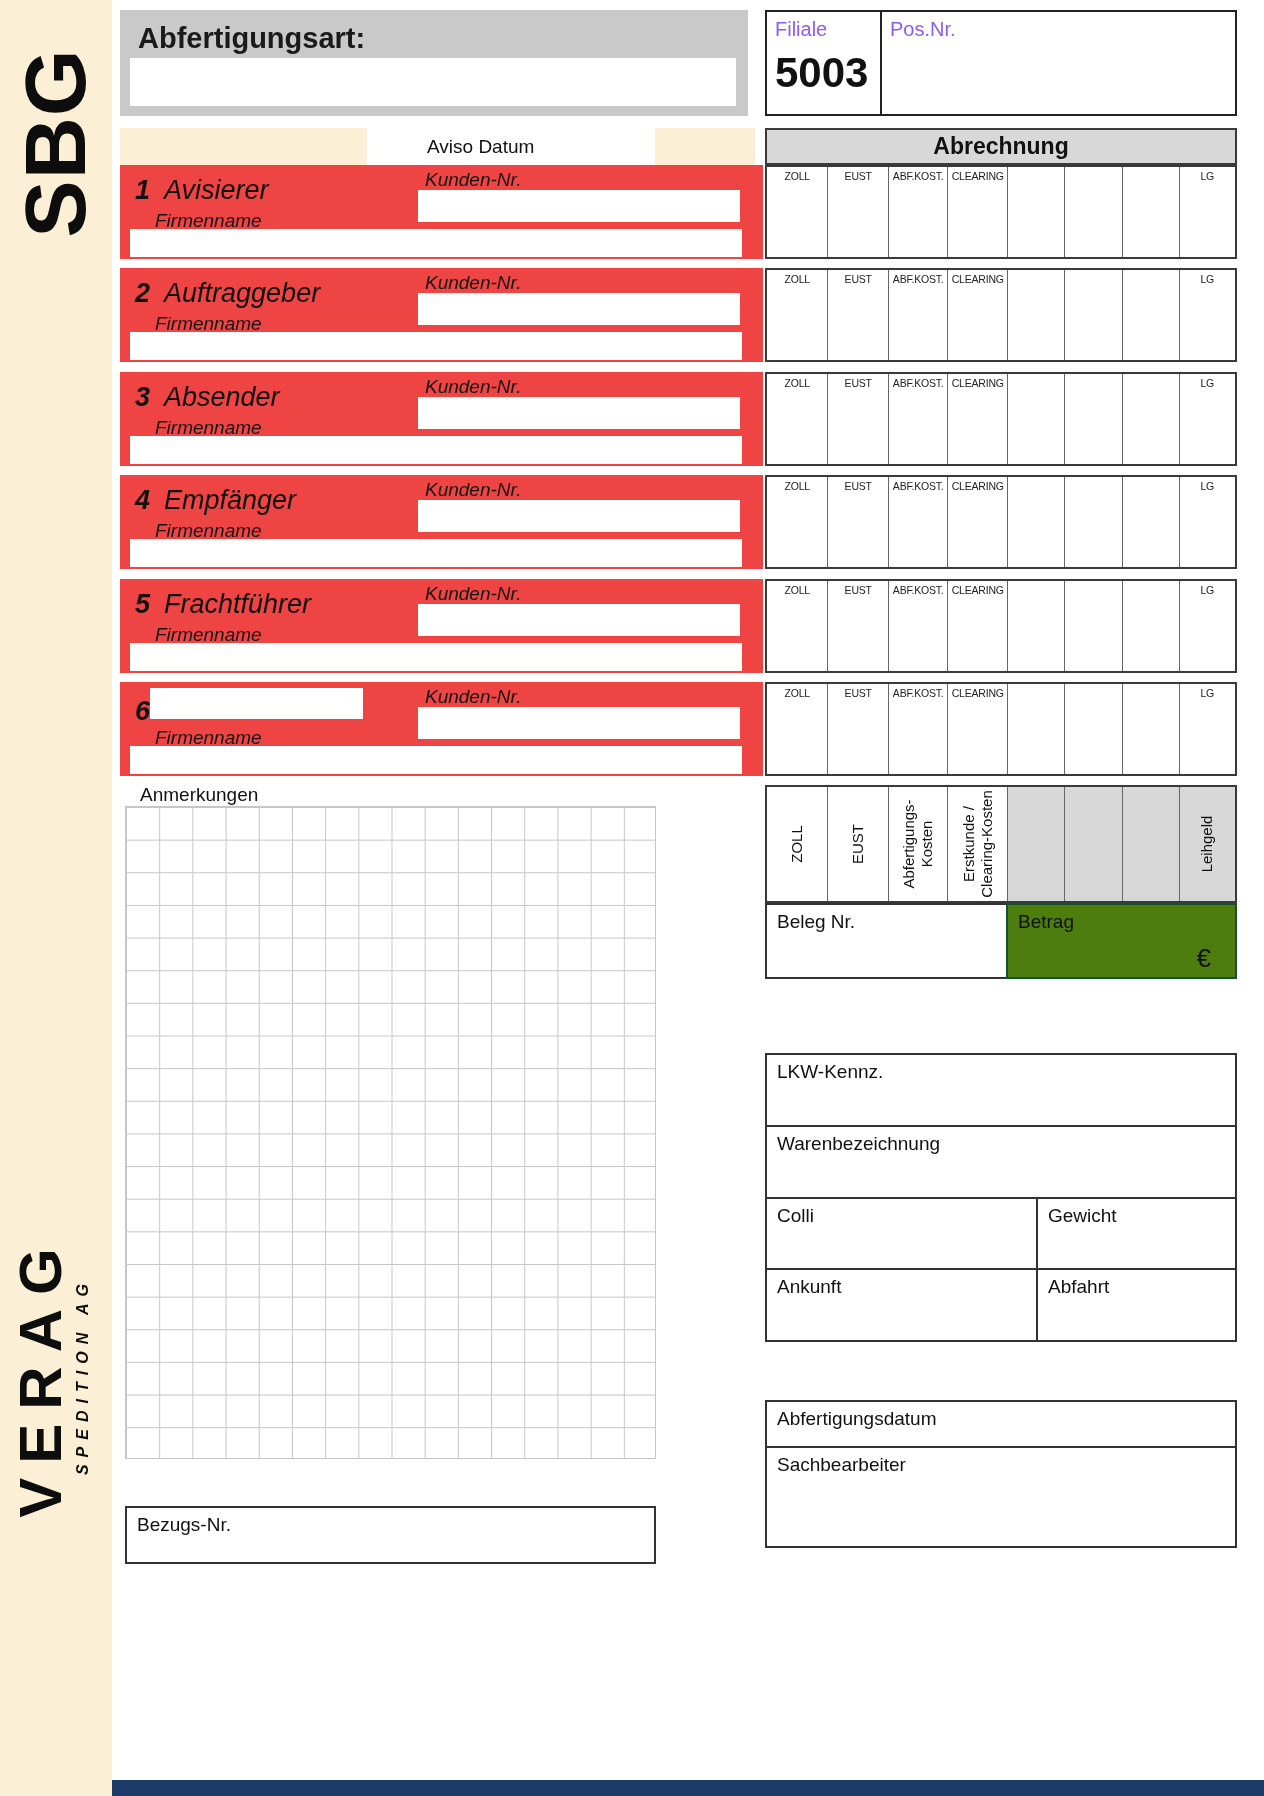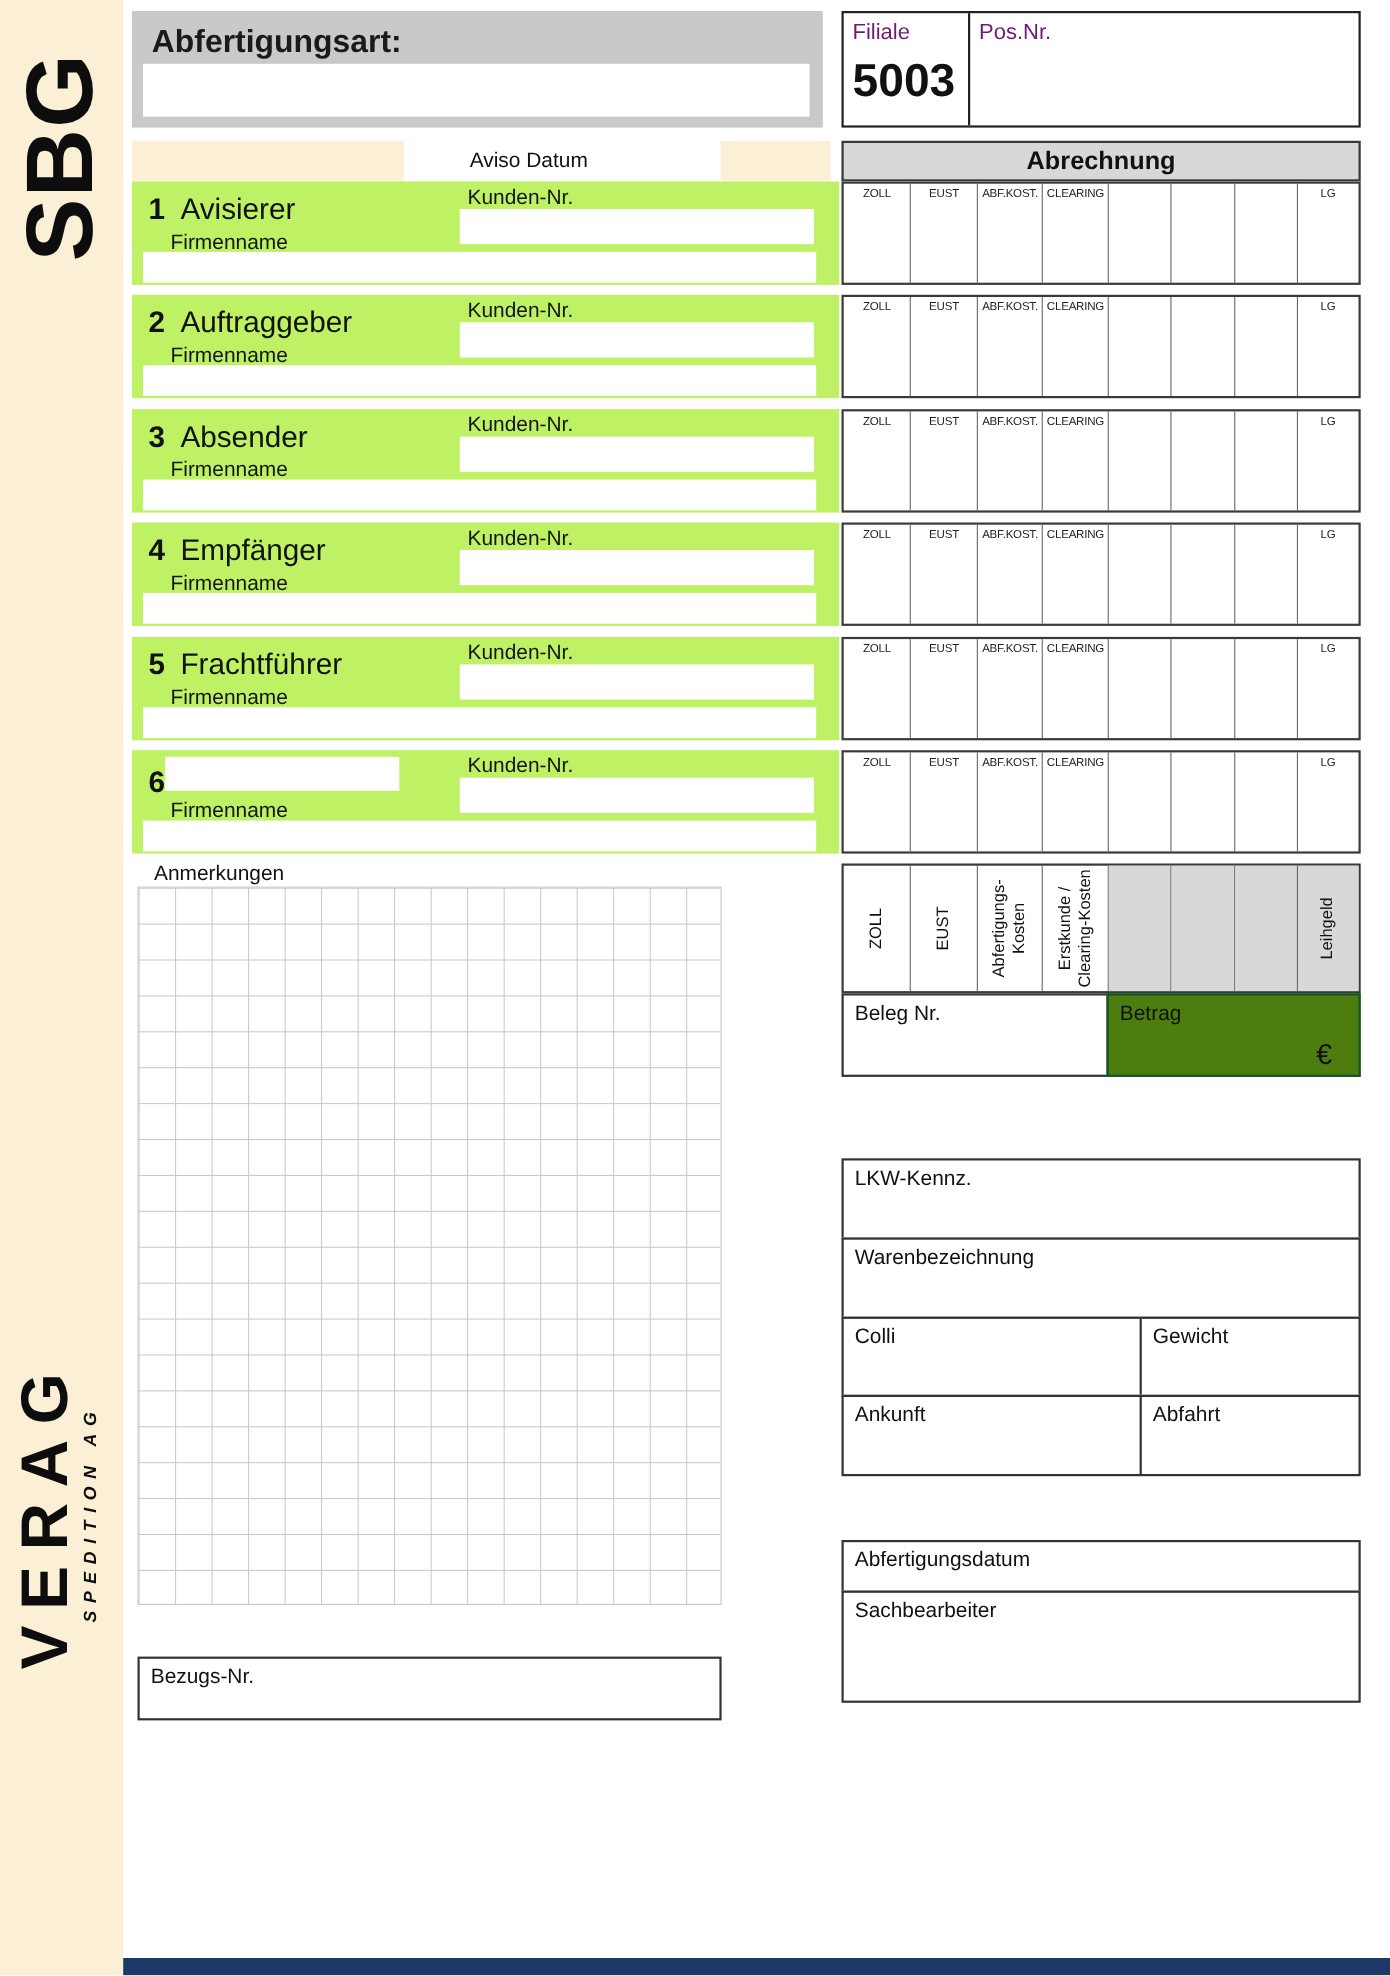--- a/index.html
+++ b/index.html
@@ -25,7 +25,7 @@
 .filiale-box { position:absolute; left:765px; top:10px; width:472px; height:106px; background:#fff; border:2px solid #222; }
 .filiale-cell { position:absolute; left:0; top:0; width:115px; height:102px; border-right:2px solid #222; }
 .posnr-cell { position:absolute; left:115px; top:0; right:0; height:102px; }
-.small-label { font-size:20px; color:#701a75; padding:6px 0 0 8px; }
+.small-label { font-size:20px; color:#8b5cf6; padding:6px 0 0 8px; }
 .filiale-value { font-size:42px; font-weight:bold; padding:8px 0 0 8px; }
 
 

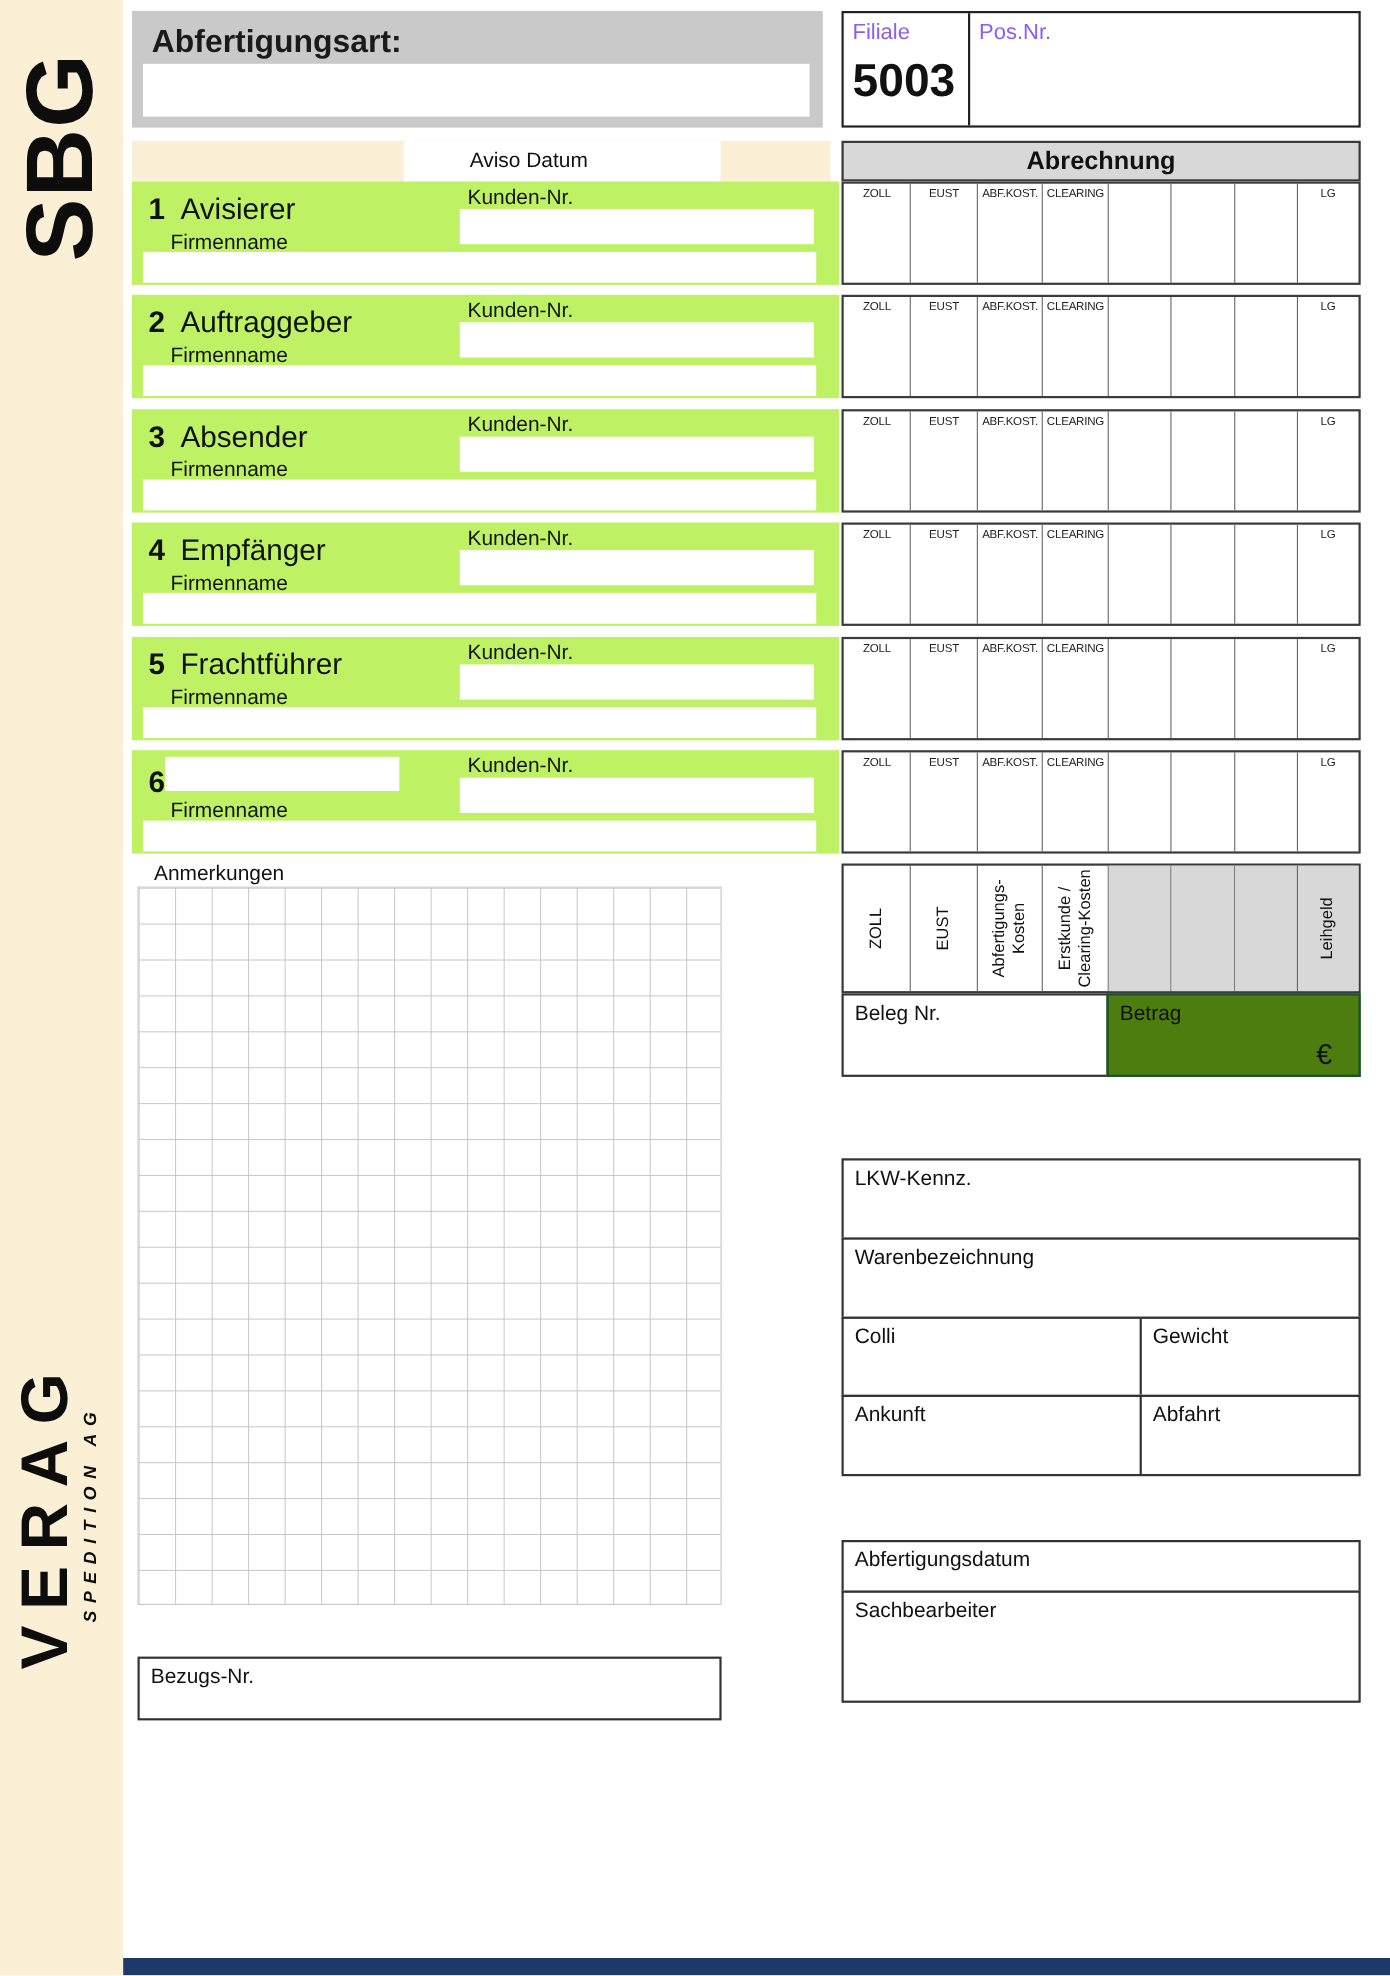--- a/index.html
+++ b/index.html
@@ -55,7 +55,7 @@
 .euro { position:absolute; right:24px; top:38px; font-size:26px; }
 
 
-.party { position:absolute; left:120px; width:643px; height:94px; background:#bef264; }
+.party { position:absolute; left:120px; width:643px; height:94px; background:#ef4444;font-style:italic; }
 .party-title { position:absolute; left:15px; top:10px; font-size:27px; }
 .p-num { font-weight:bold; margin-right:14px; }
 .lbl { font-size:19px; color:#141414; }

